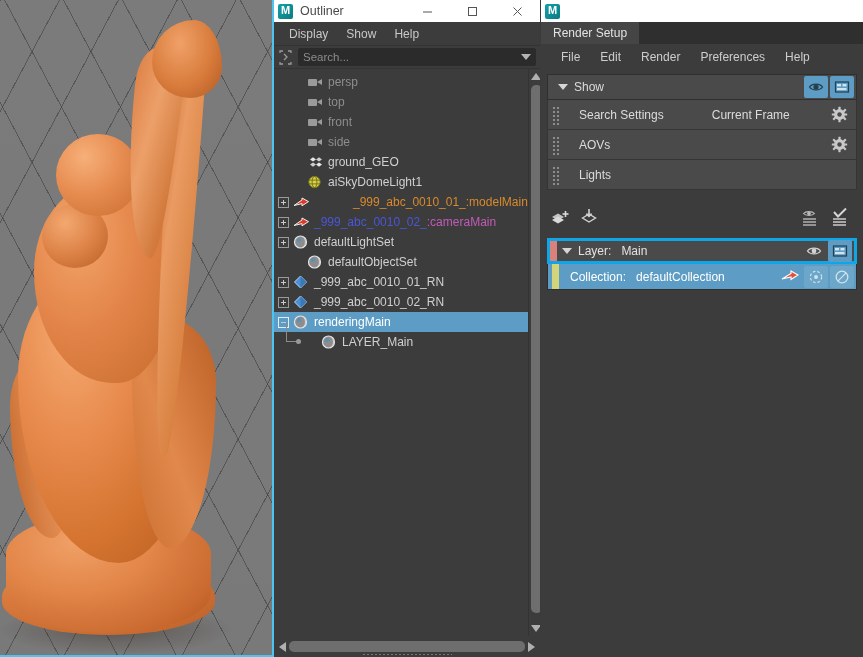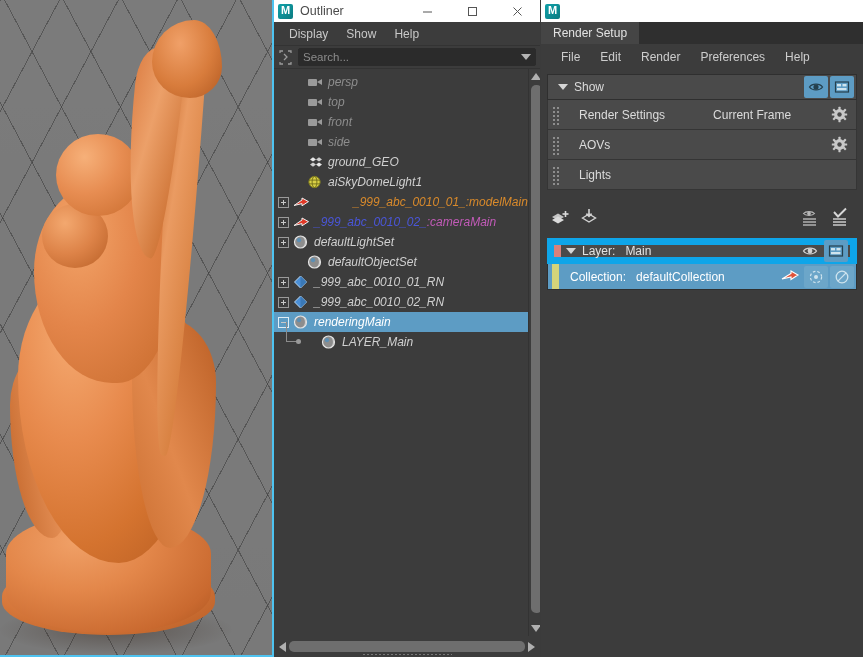--- a/index.html
+++ b/index.html
@@ -154,7 +154,7 @@
   #ol-tree { flex: 1; padding-top: 3px; position: relative; }
   .row {
     height: 20px; display: flex; align-items: center; position: relative;
-    font-size: 12px; color: #d0d0d0; padding-left: 4px; font-style: italic;
+    font-size: 12px; color: #d0d0d0; padding-left: 4px;
   }
   .row.selected { background: #5d9cc4; color: #ffffff; }
   .expander {

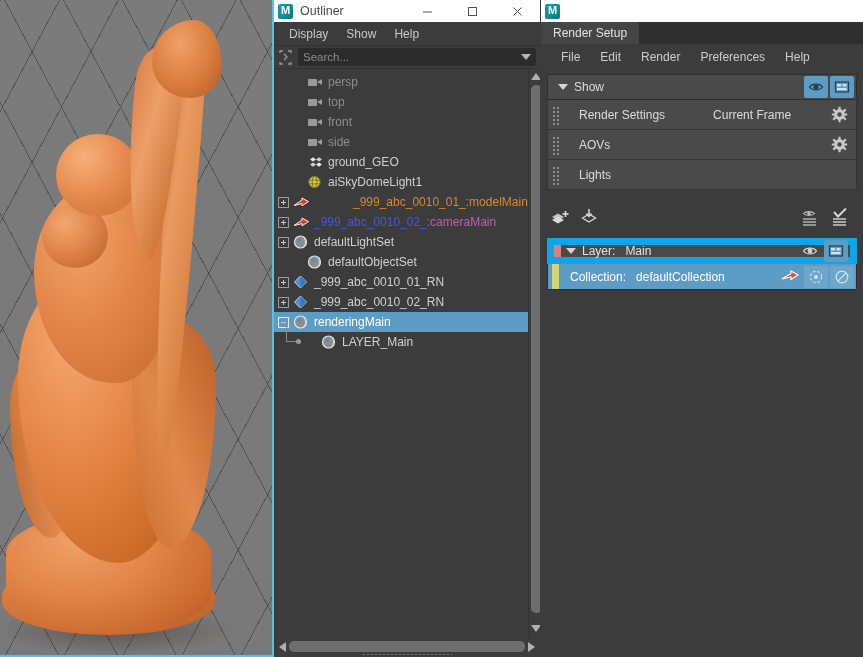--- a/index.html
+++ b/index.html
@@ -573,7 +573,7 @@
 
       <div class="rs-row">
         <span class="drag-dots"></span>
-        <span class="label">Render Settings</span>
+        <span class="label">Search Settings</span>
         <span class="value">Current Frame</span>
         <span class="spacer"></span>
         <span class="gear">

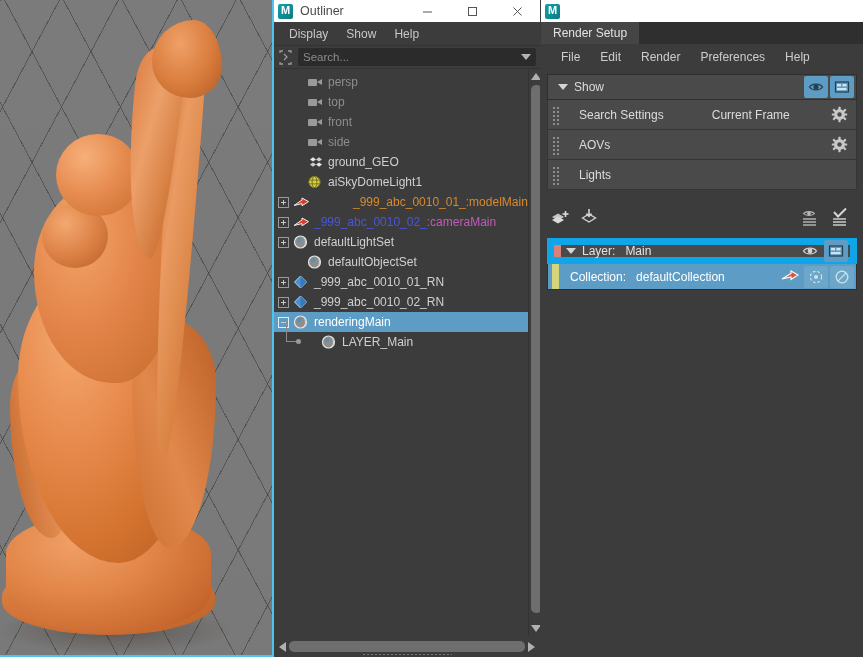--- a/index.html
+++ b/index.html
@@ -289,7 +289,7 @@
 
   .layer-hdr {
     height: 26px; background: #4a4a4a; display: flex; align-items: center;
-    border: 7px solid #0ea5e9; margin-top: 6px; position: relative; padding-left: 12px; justify-content: center;
+    border: 3px solid #0ea5e9; margin-top: 6px; position: relative; padding-left: 12px; justify-content: center;
   }
   .layer-hdr .swatch { position: absolute; left: 0; top: 0; bottom: 0; width: 7px; background: #d9817b; }
   .layer-hdr .name { color: #e2e2e2; font-size: 12px; flex: 1; }

